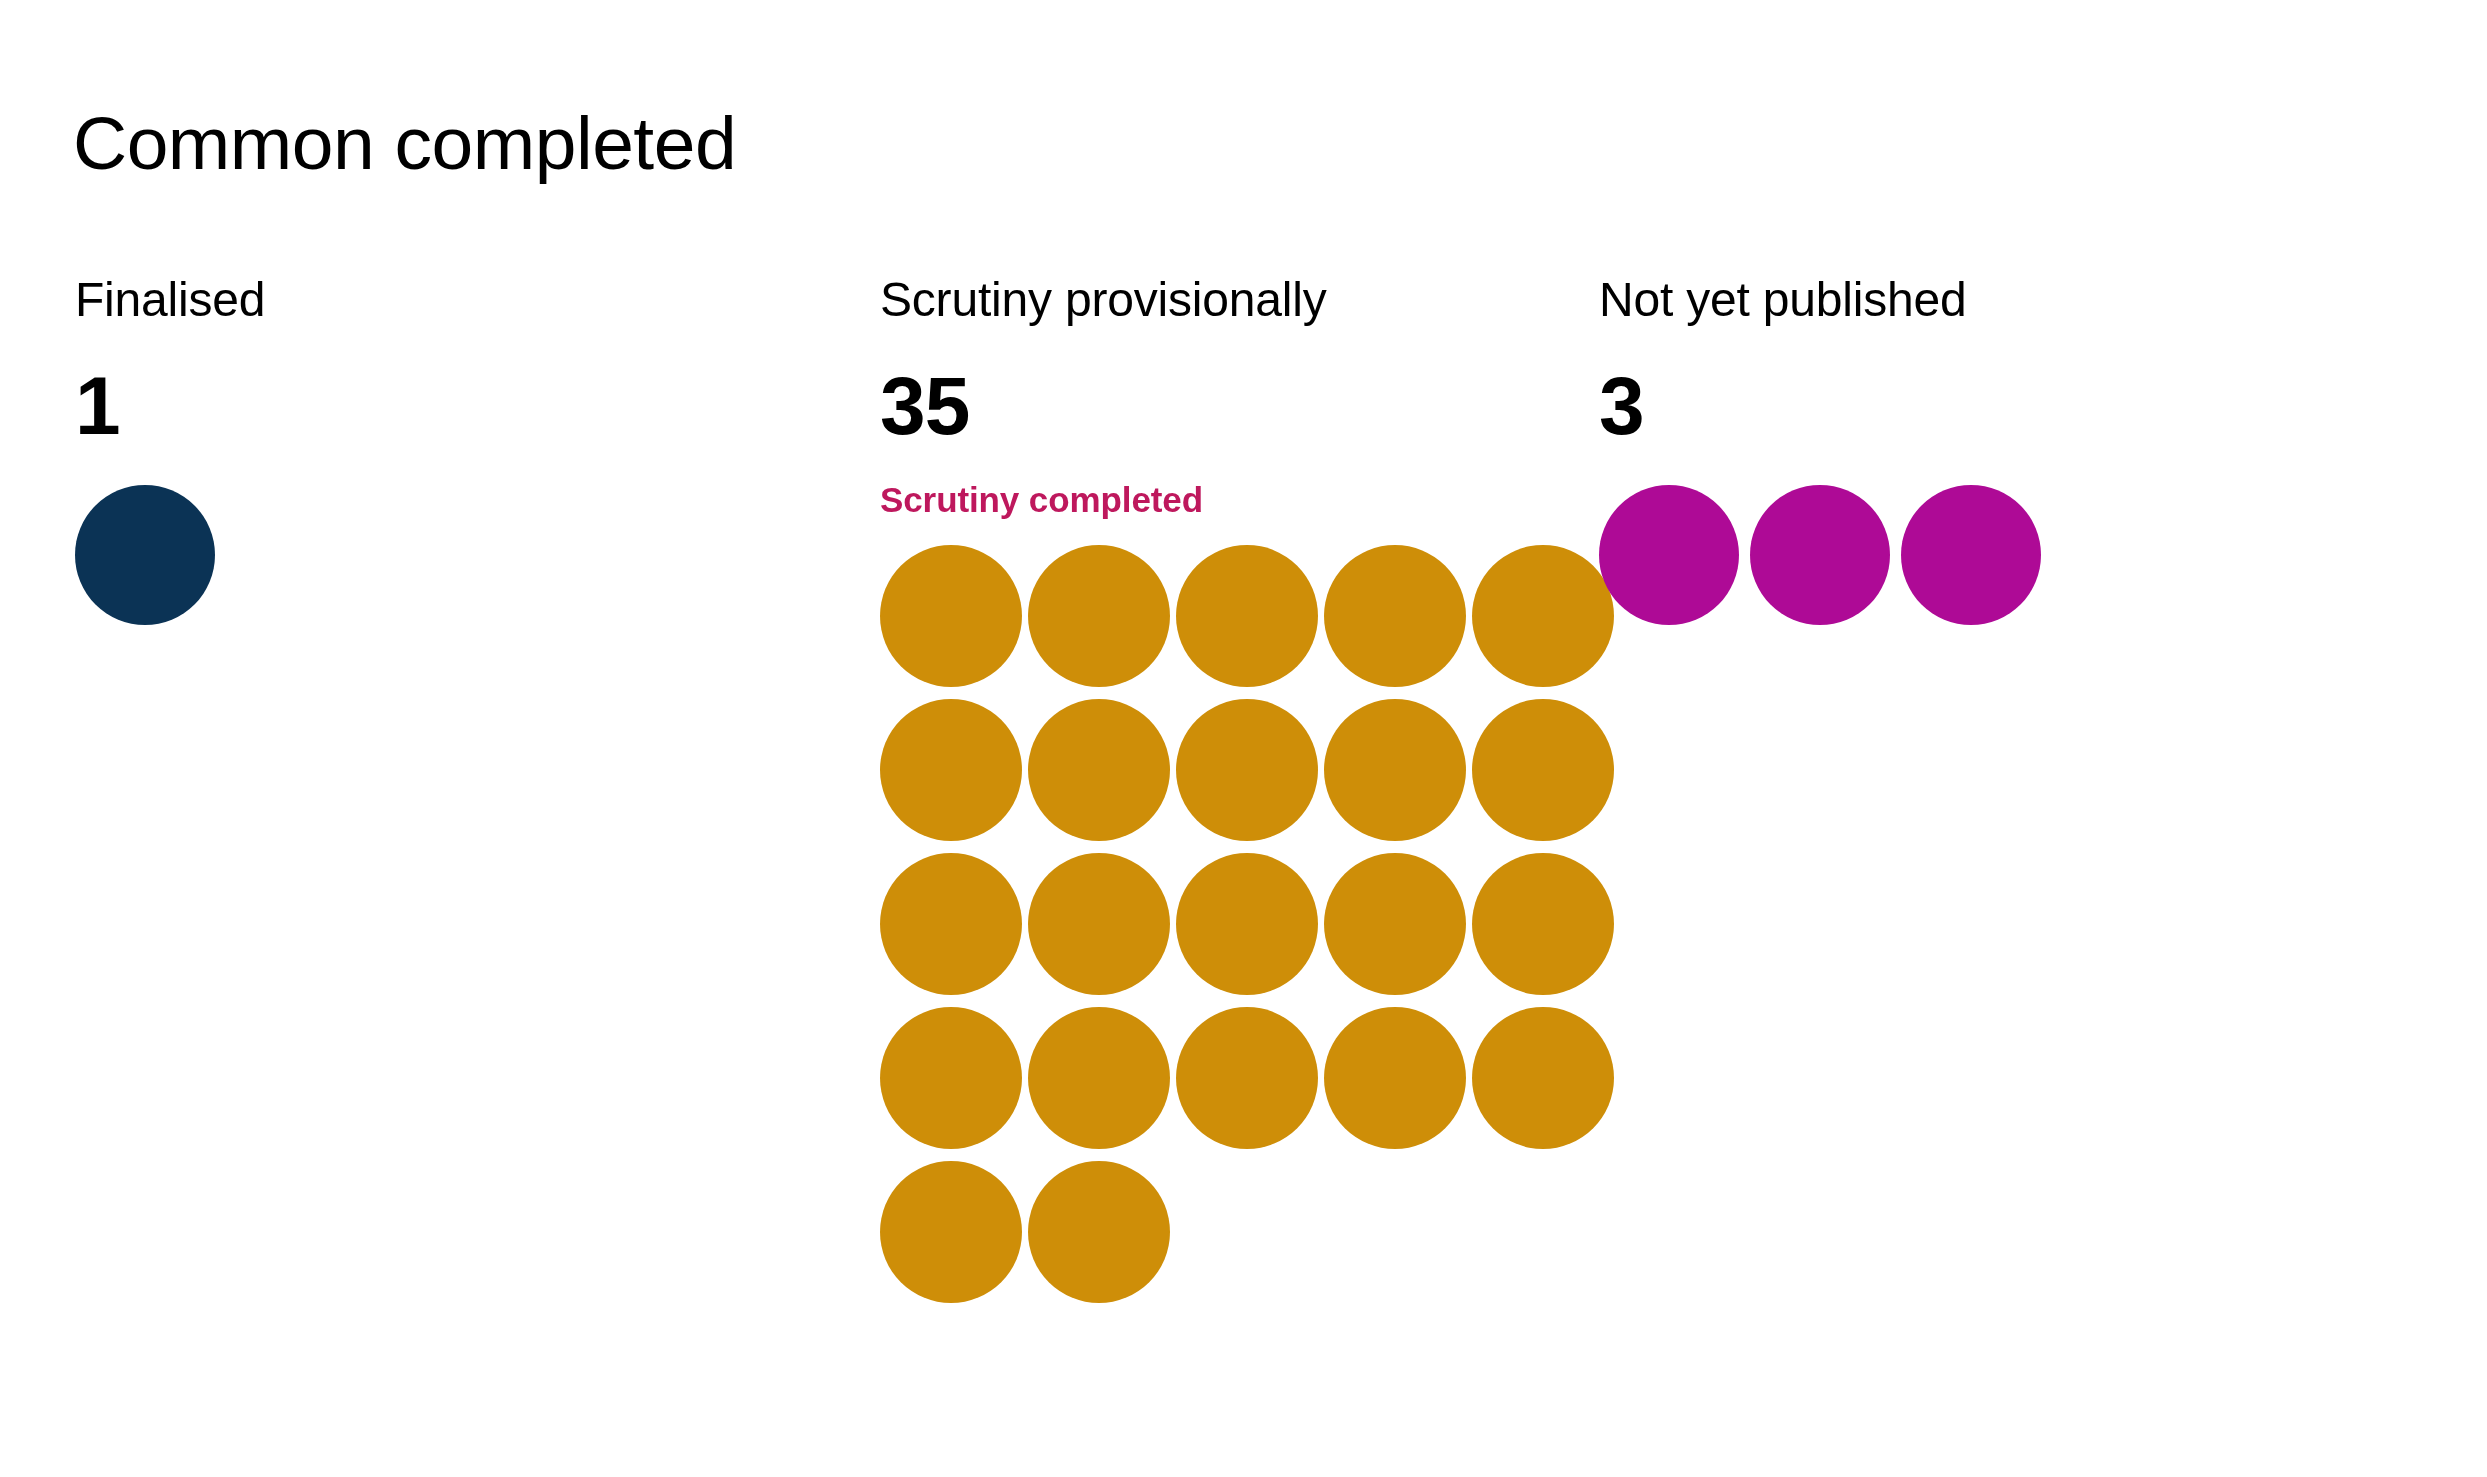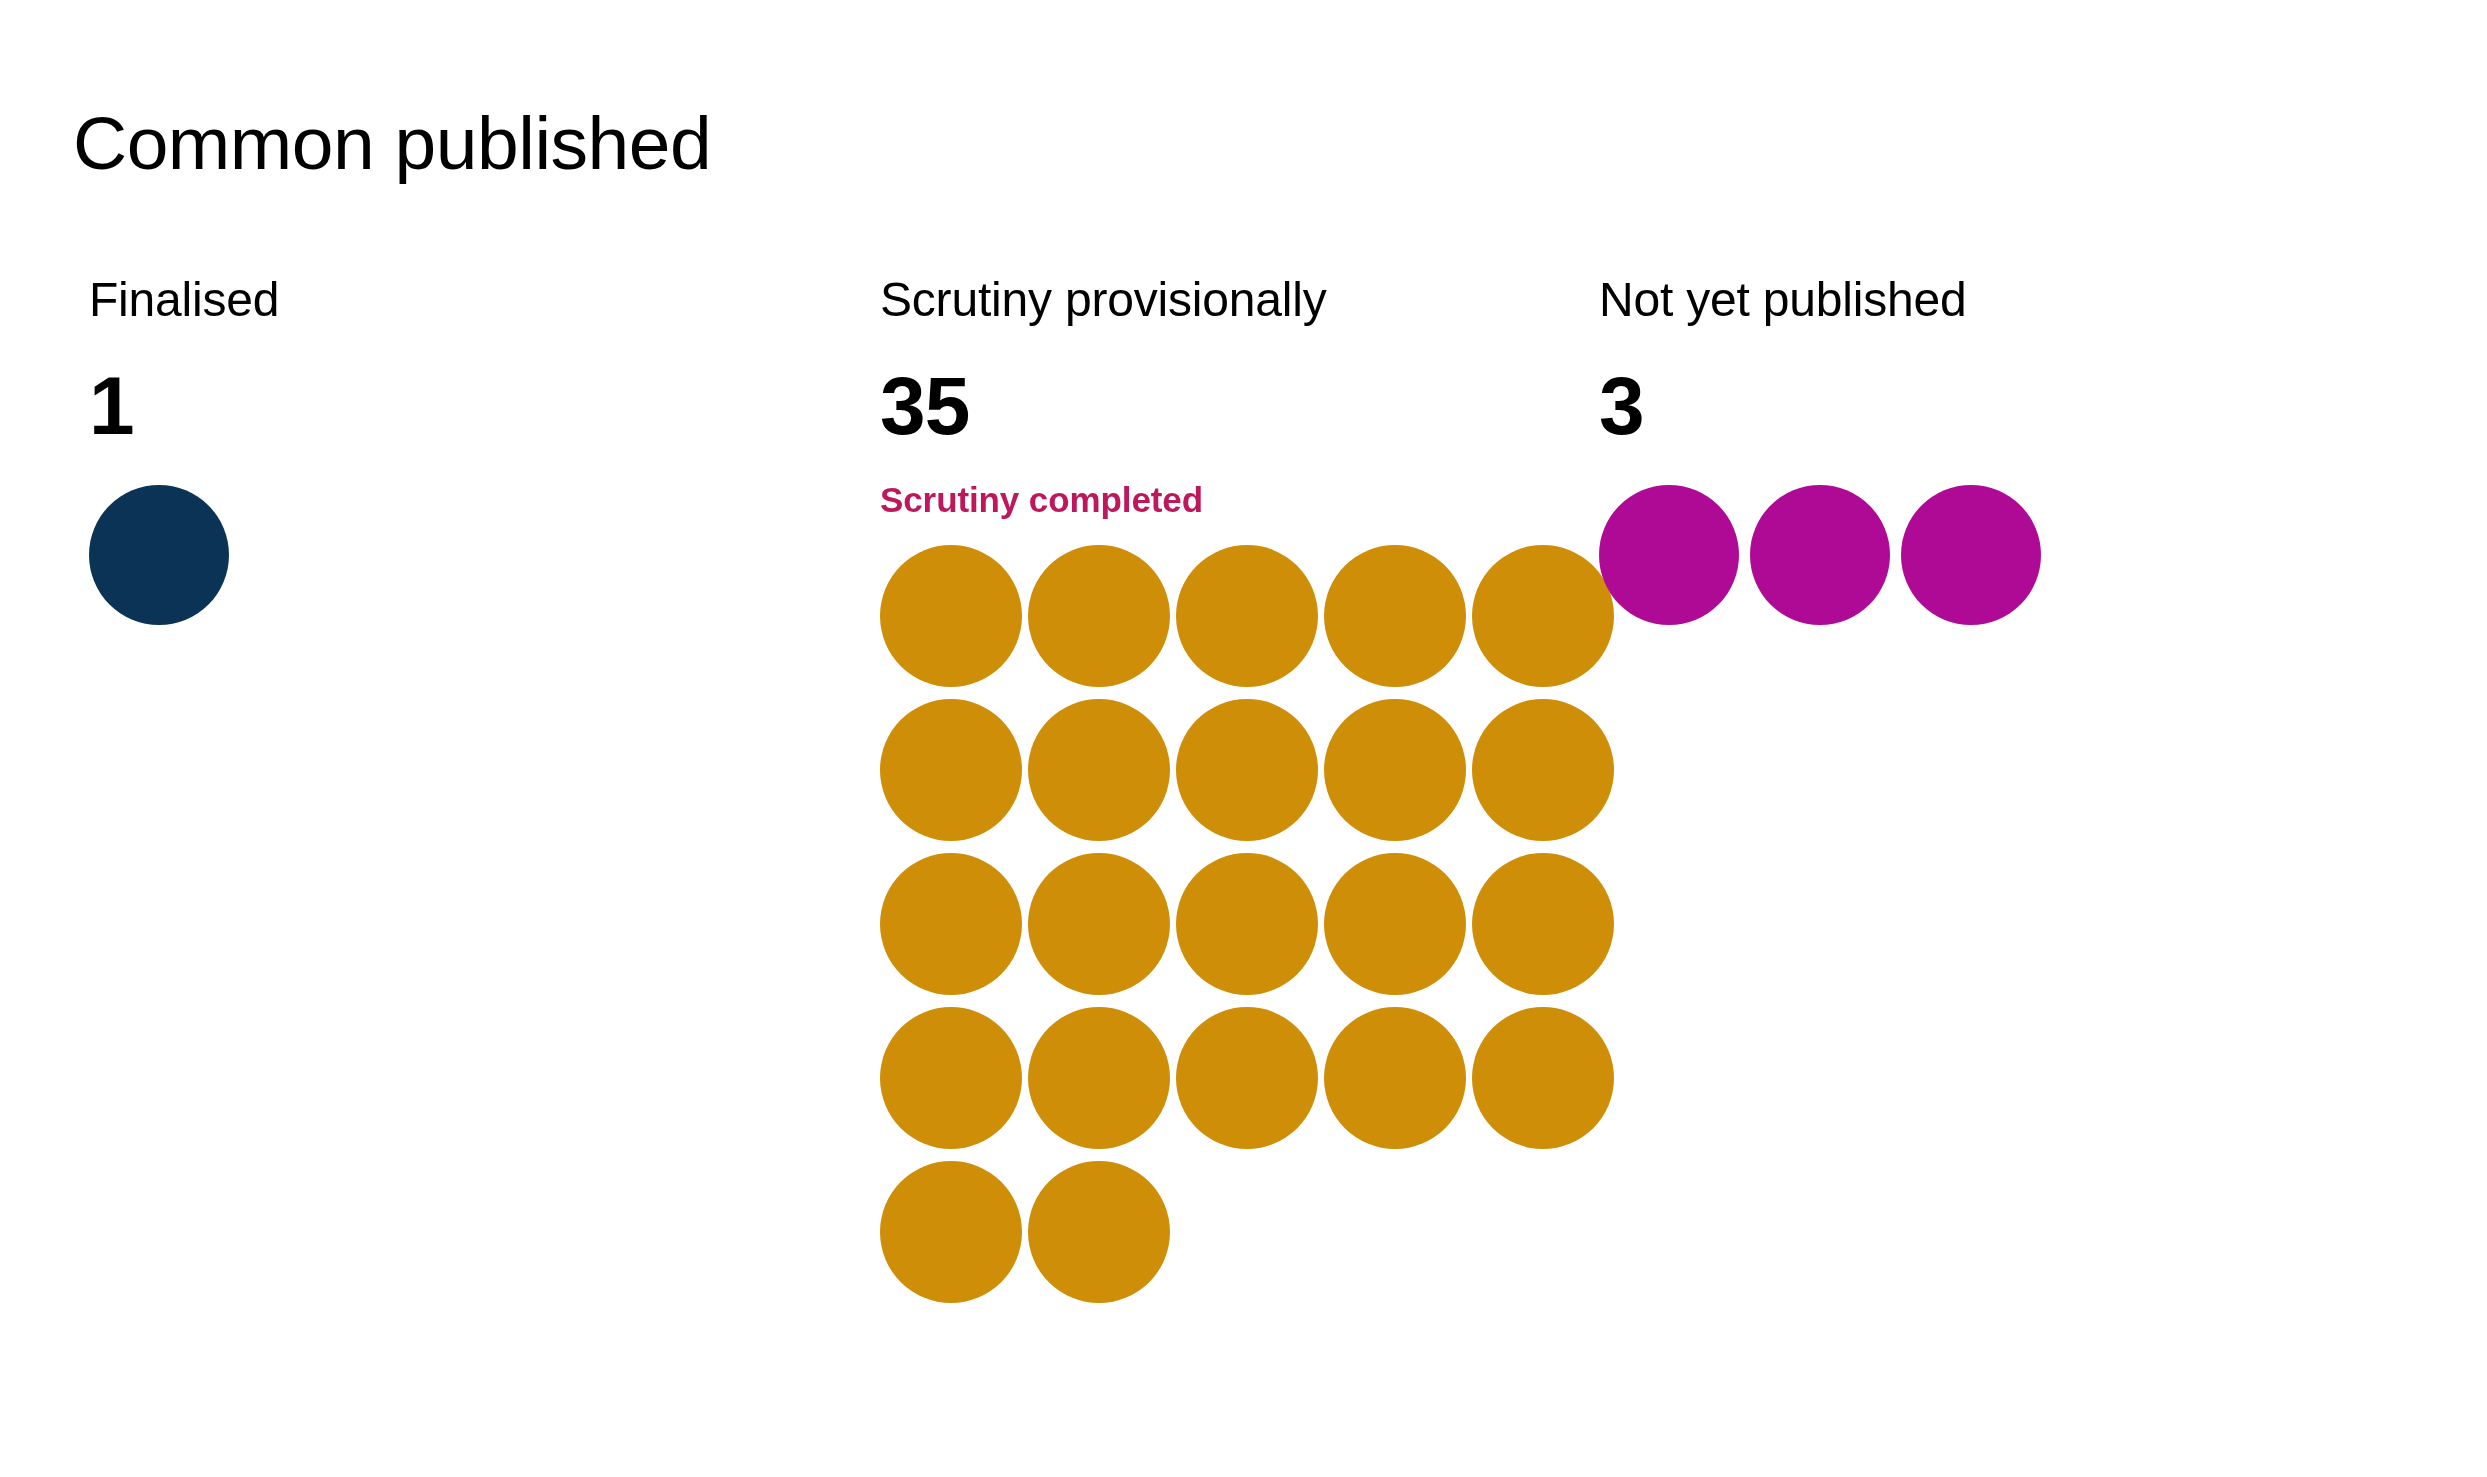--- a/index.html
+++ b/index.html
@@ -125,7 +125,7 @@
 
 <div id="canvas">
 
-  <div class="chart-title">Common published</div>
+  <div class="chart-title">Common completed</div>
 
   <div class="column col-finalised">
     <div class="col-label">Finalised</div>

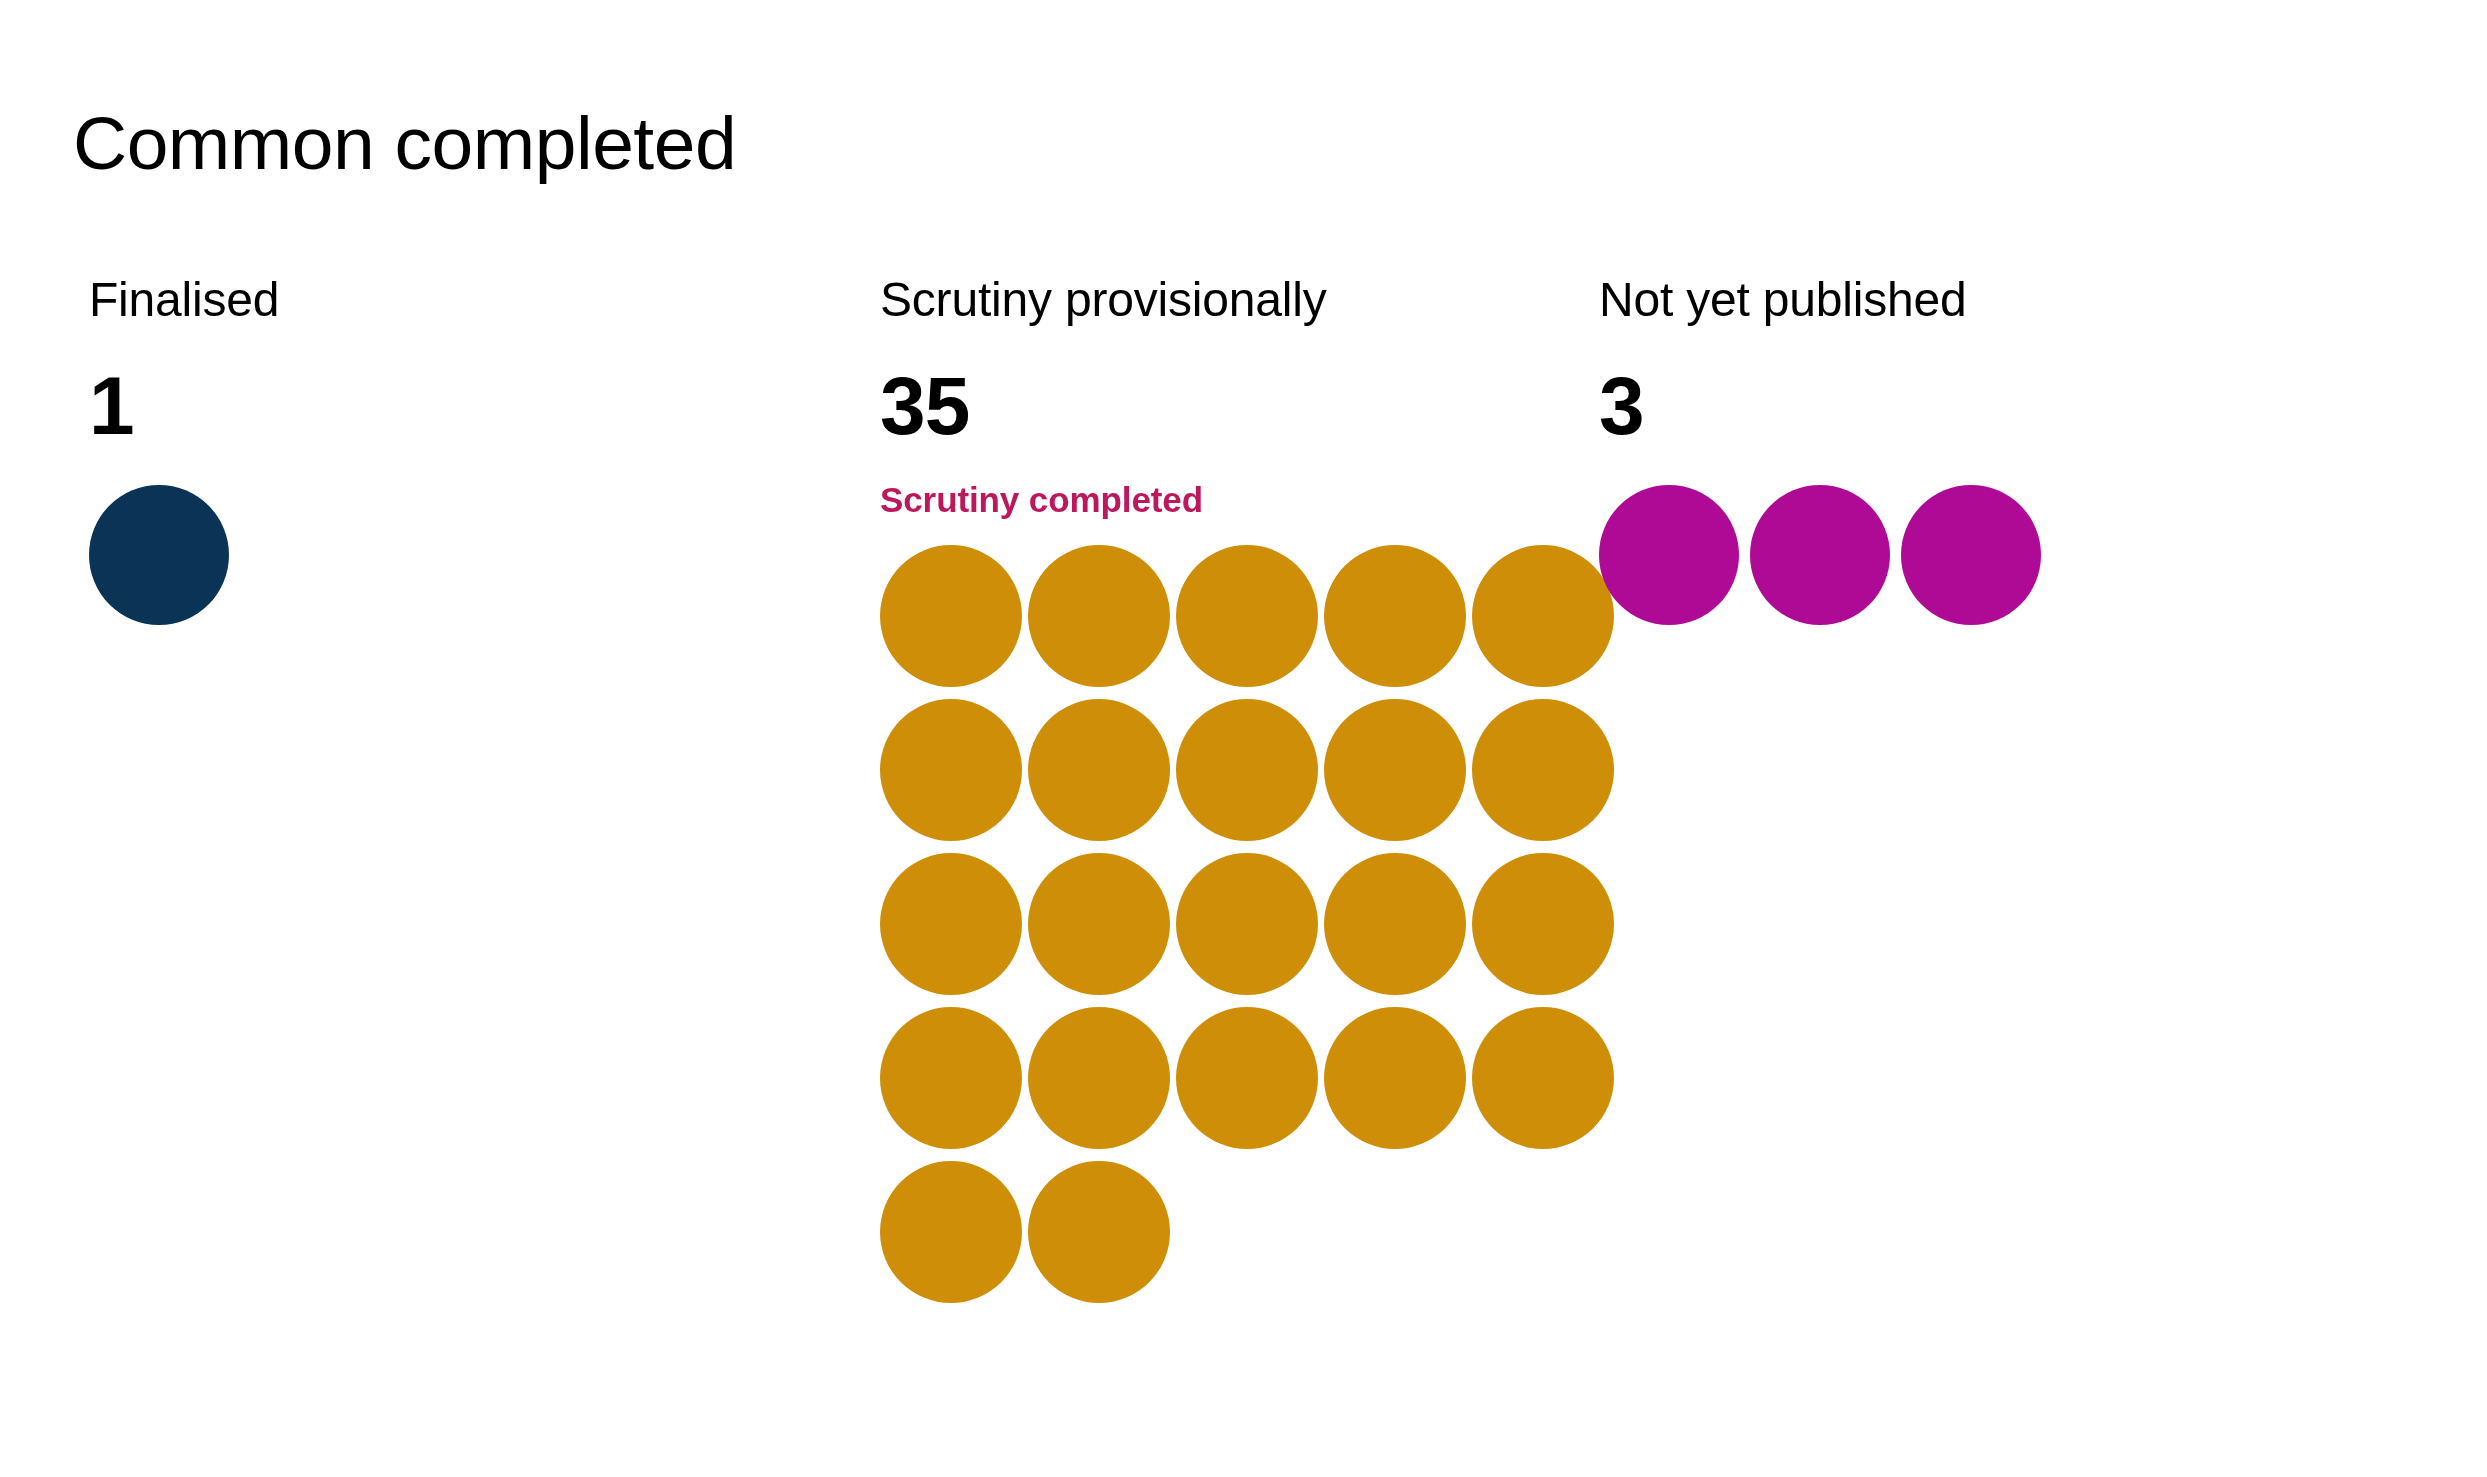--- a/index.html
+++ b/index.html
@@ -42,7 +42,7 @@
     top: 276px;
   }
 
-  .col-finalised          { left: 89px;   width: 727px; }
+  .col-finalised          { left: 75px;   width: 727px; }
   .col-published          { left: 880px;  width: 765px; }
   .col-not-published      { left: 1599px; width: 727px; }
 

